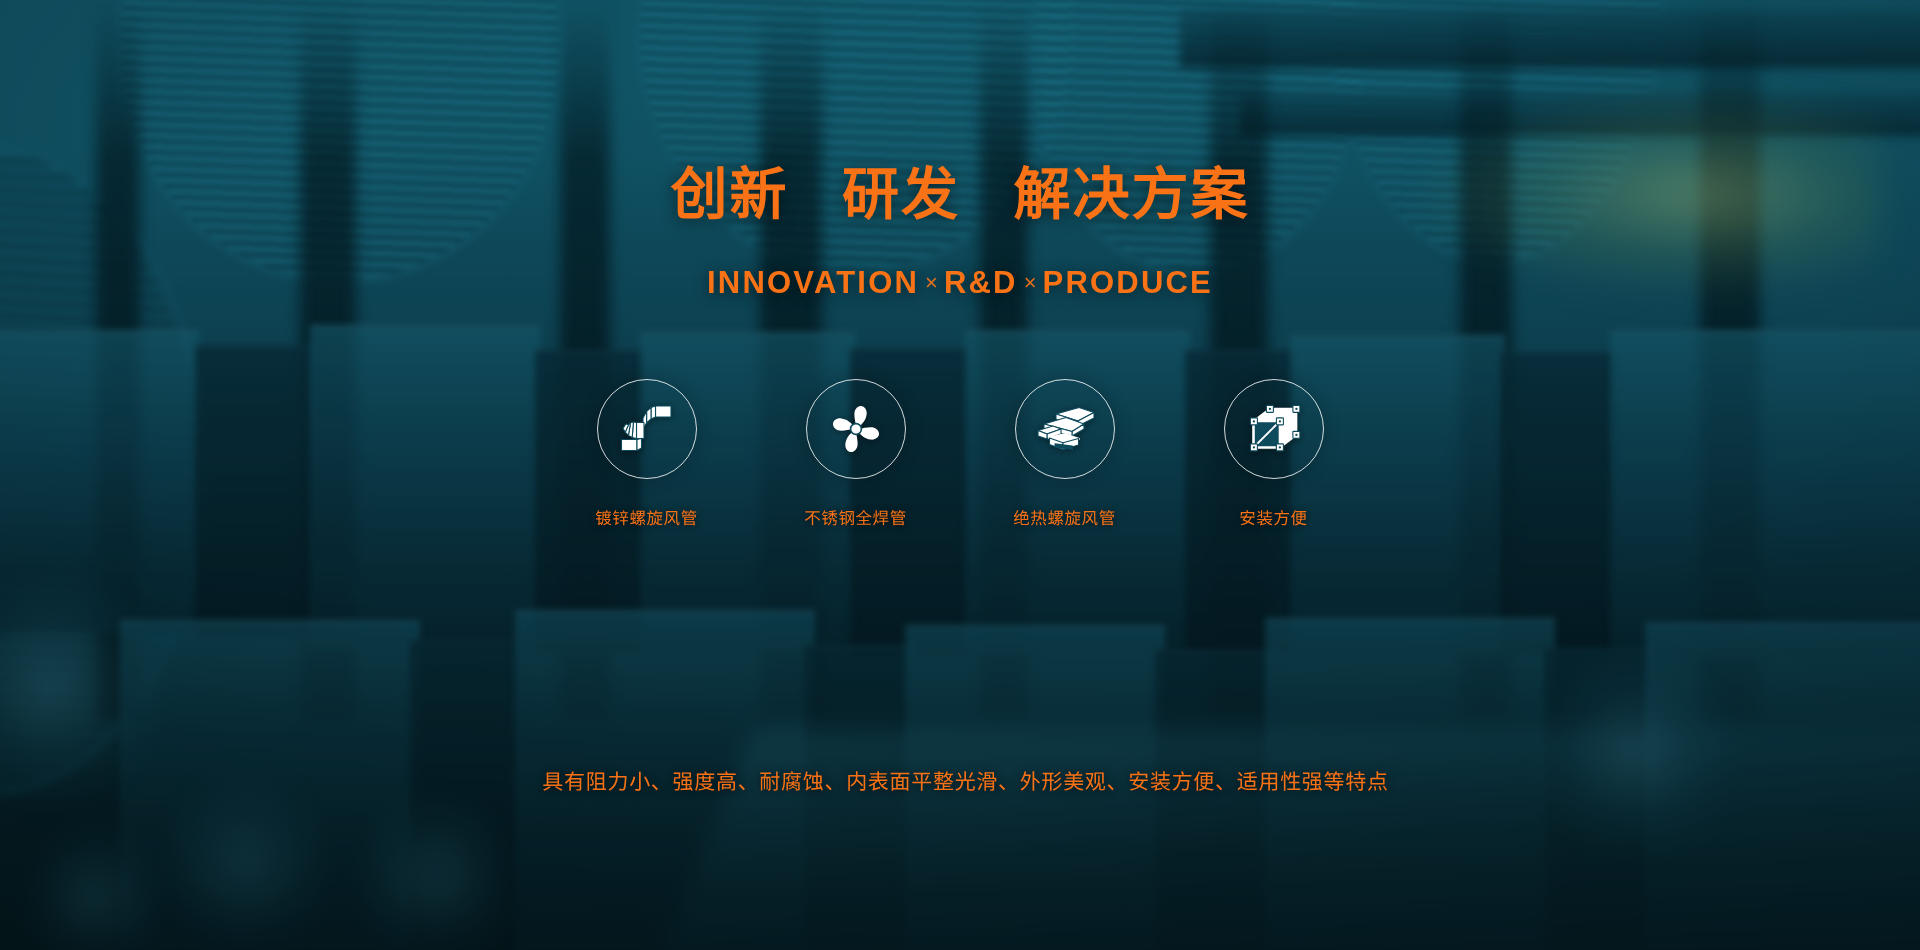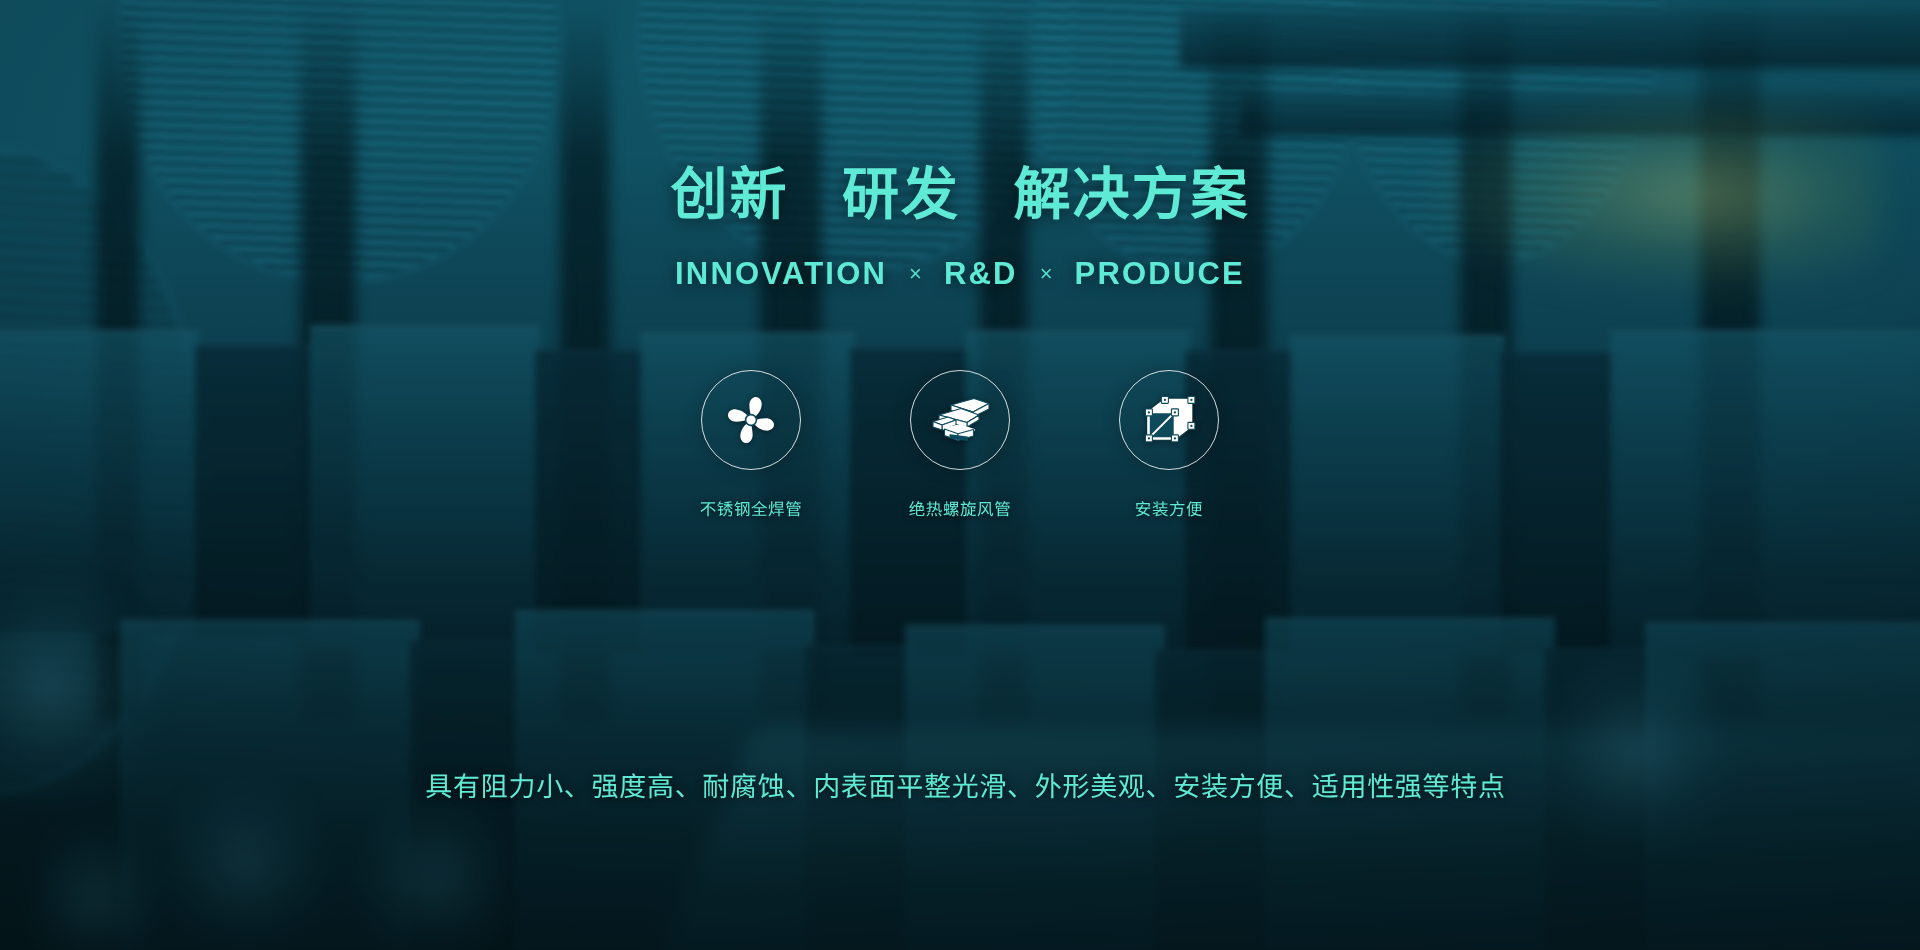--- a/index.html
+++ b/index.html
@@ -150,7 +150,7 @@
     display: flex;
     flex-direction: column;
     align-items: center;
-    color: #5eead4;
+    color: #f97316;
   }
 
   .title-zh {

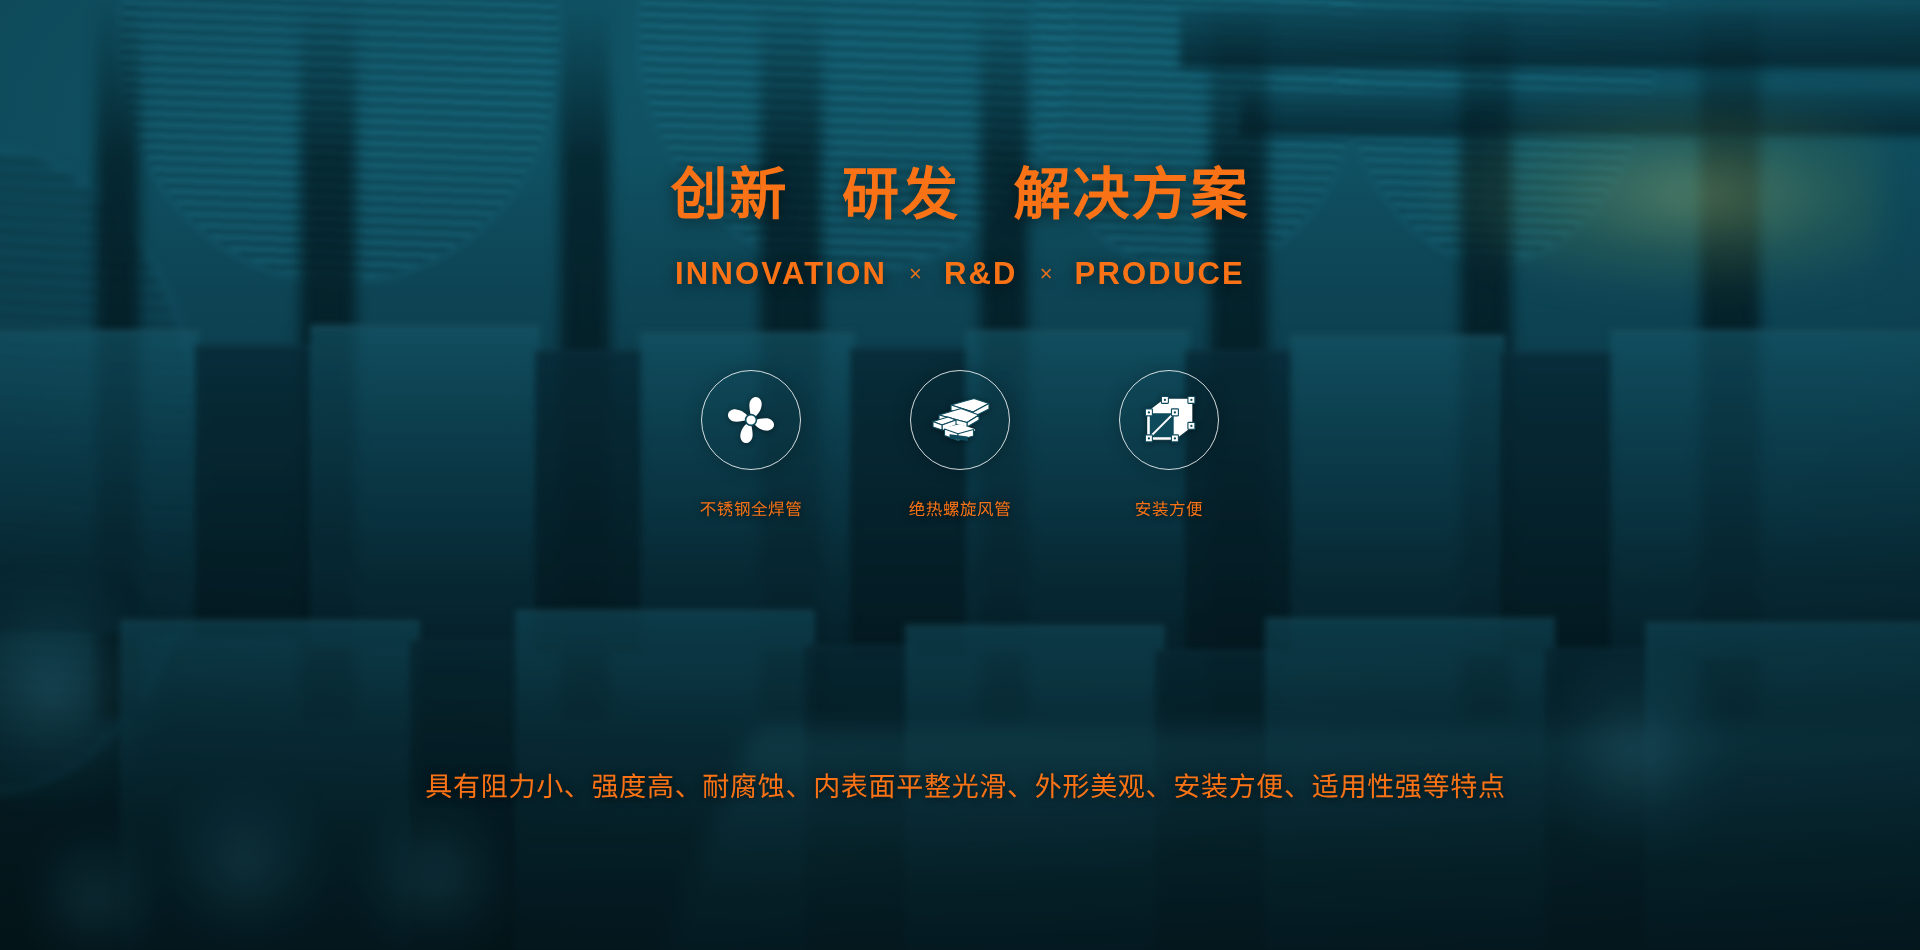--- a/index.html
+++ b/index.html
@@ -164,10 +164,10 @@
   }
 
   .subtitle-en {
-    margin-top: 33px;
+    margin-top: 42px;
     display: flex;
     align-items: center;
-    gap: 22px;
+    gap: 6px;
     font-size: 31px;
     font-weight: 700;
     letter-spacing: 2.2px;

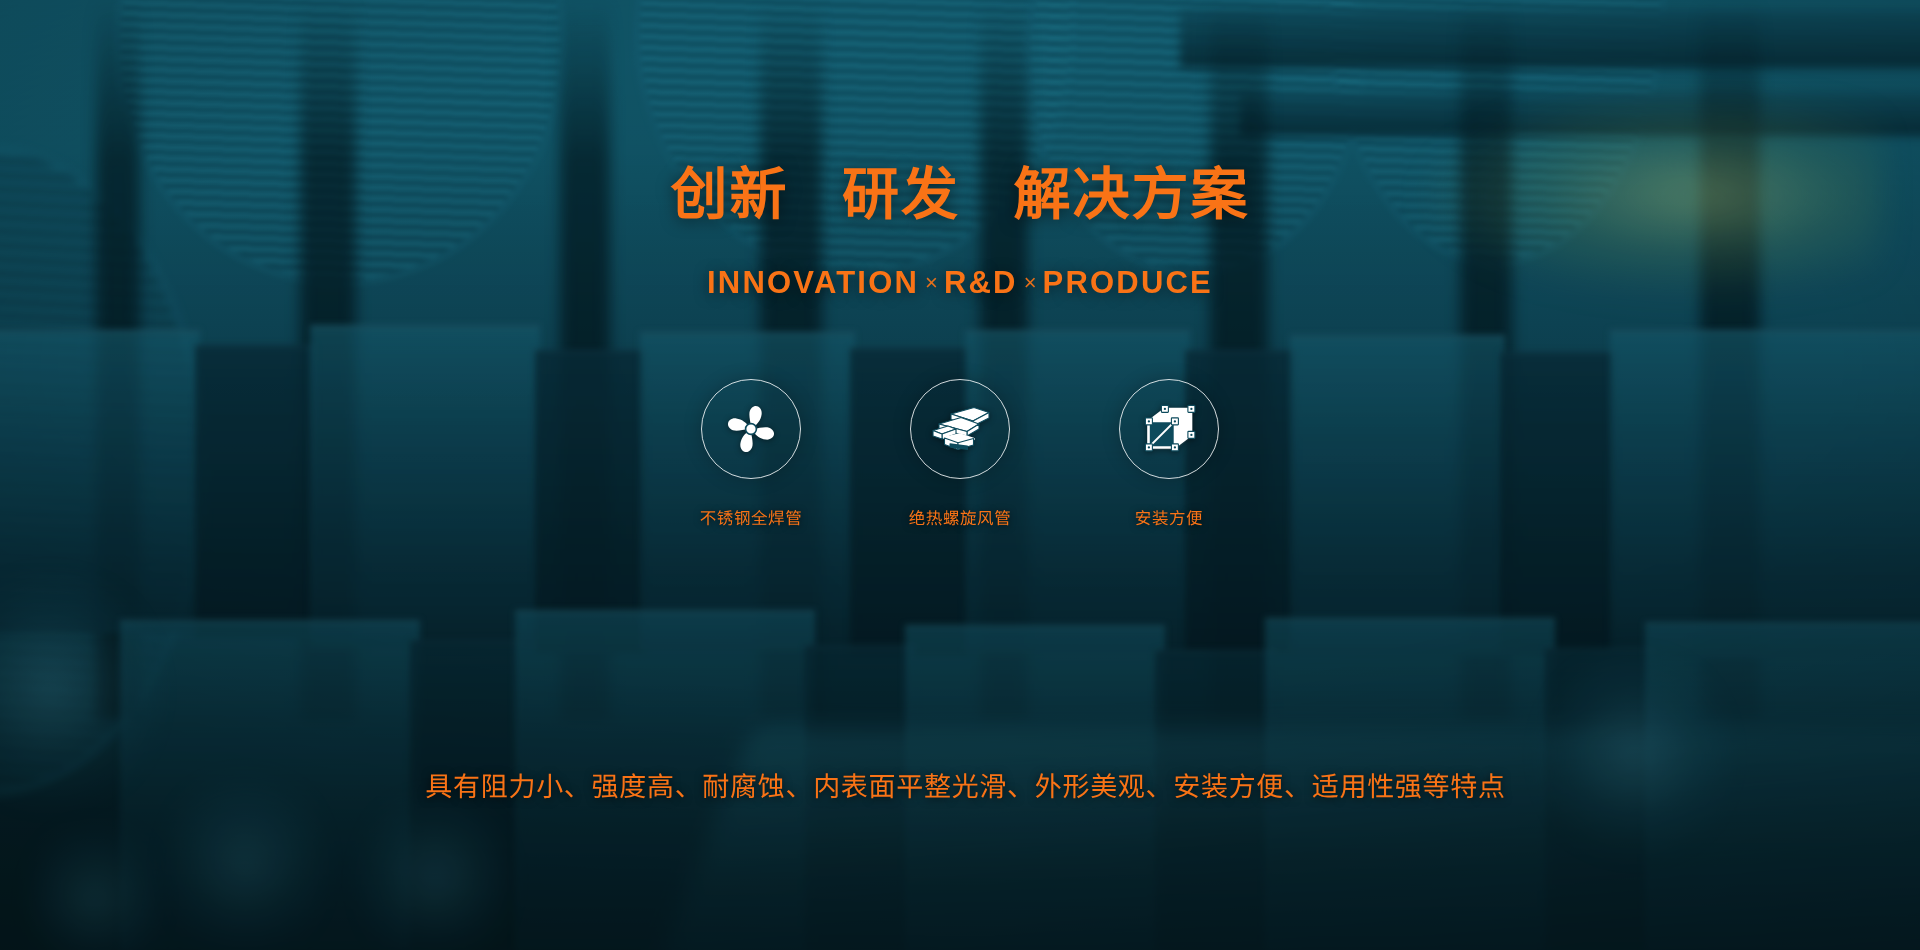--- a/index.html
+++ b/index.html
@@ -303,6 +303,28 @@
 
     <div class="products">
 
+      <div class="product">
+        <div class="circle">
+          <span>
+            <svg width="58" height="54" viewBox="0 0 58 54" fill="none">
+              <g fill="#ffffff" stroke="#0d4a5c" stroke-width="1.1" stroke-linejoin="round">
+                <rect x="37.5" y="4" width="15.5" height="11"></rect>
+                <path d="M37.5 4 L37.5 15 L33 17 L33 5.6 Z"></path>
+                <path d="M33 5.6 L33 17 L28.6 21 L28.6 9.4 Z"></path>
+                <path d="M28.6 9.4 L28.6 21 L25 26.5 L25 16 Z"></path>
+                <rect x="18.5" y="20.5" width="7.5" height="16"></rect>
+                <path d="M18.5 20.5 L18.5 36.5 L14.2 35.6 L15.4 20 Z"></path>
+                <path d="M15.4 20 L14.2 35.6 L10.4 33.4 L12.6 20.6 Z"></path>
+                <path d="M12.6 20.6 L10.4 33.4 L7.2 30.2 L10.6 22.6 Z"></path>
+                <path d="M10.6 22.6 L7.2 30.2 L5 26.4 L7.8 22 Z"></path>
+                <rect x="3.5" y="37.5" width="15.5" height="11"></rect>
+                <path d="M19 37.5 L19 48.5 L23.5 46 L23.5 36.4 Z"></path>
+              </g>
+            </svg>
+          </span>
+        </div>
+        <div class="product-label">镀锌螺旋风管</div>
+      </div>
 
 
       <div class="product">

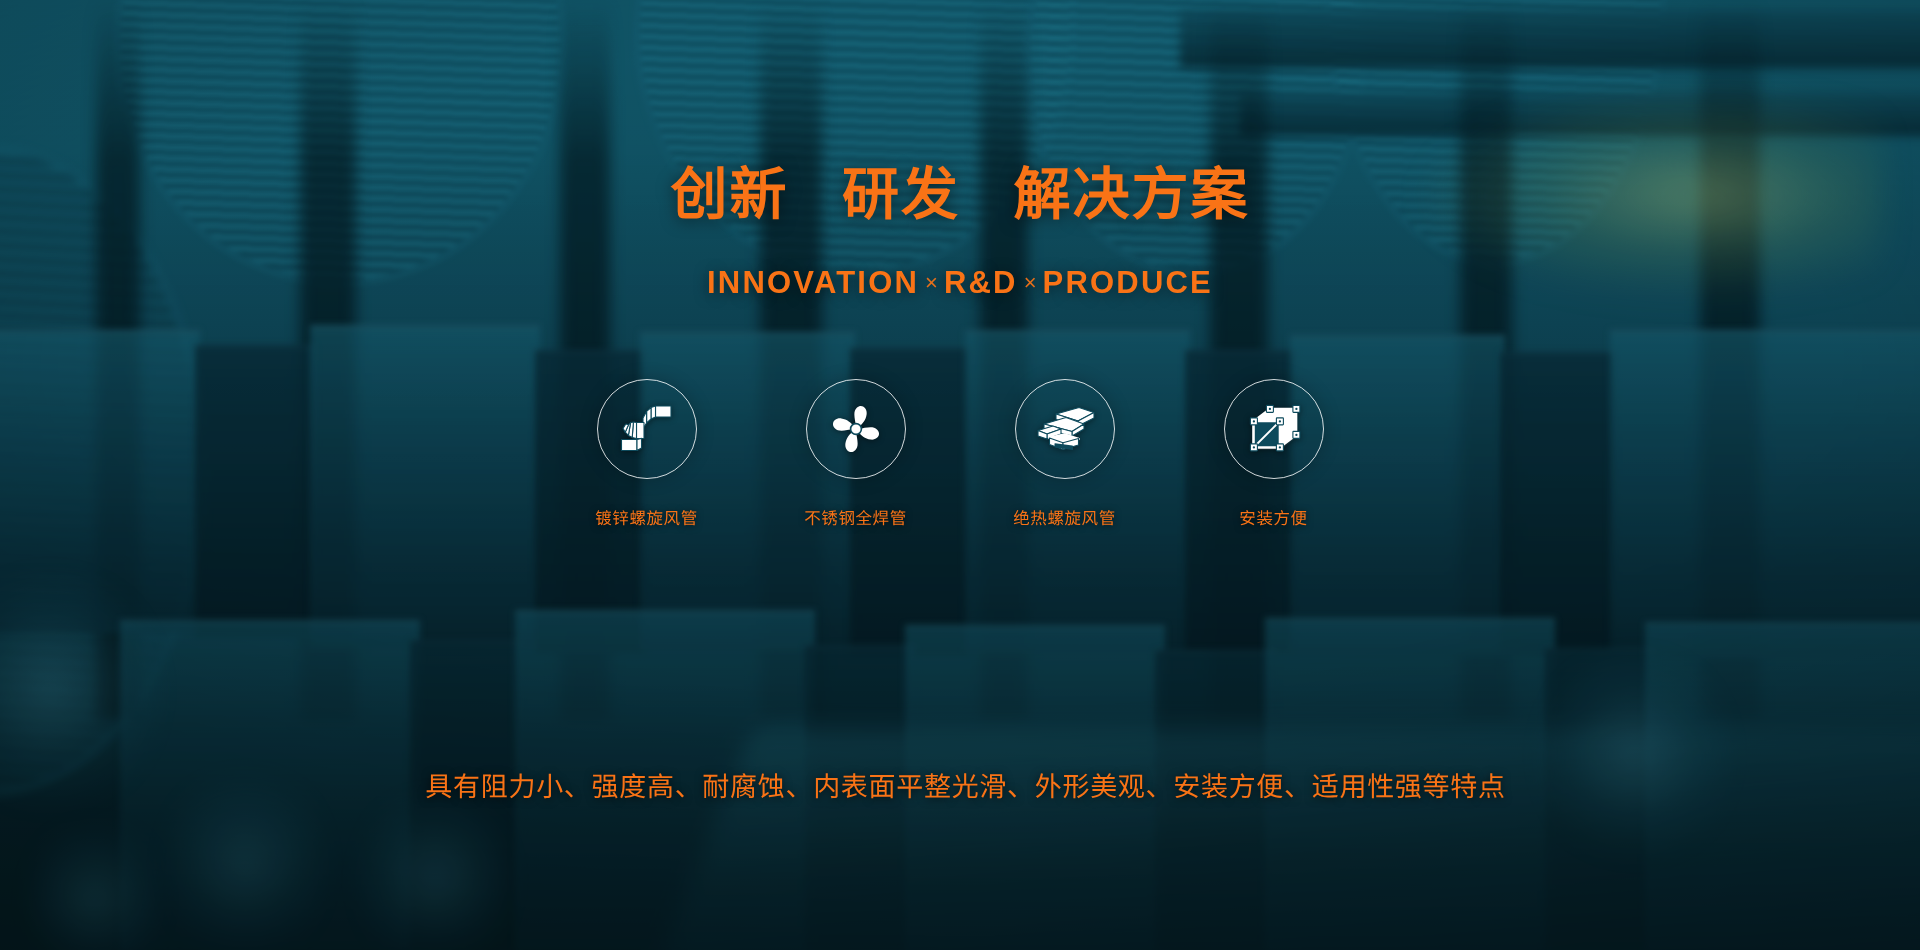--- a/index.html
+++ b/index.html
@@ -223,7 +223,7 @@
     right: 0;
     top: 765px;
     text-align: center;
-    font-size: 27px;
+    font-size: 21px;
     letter-spacing: 0.7px;
     text-shadow: 0 1px 9px rgba(0,0,0,0.75);
   }

